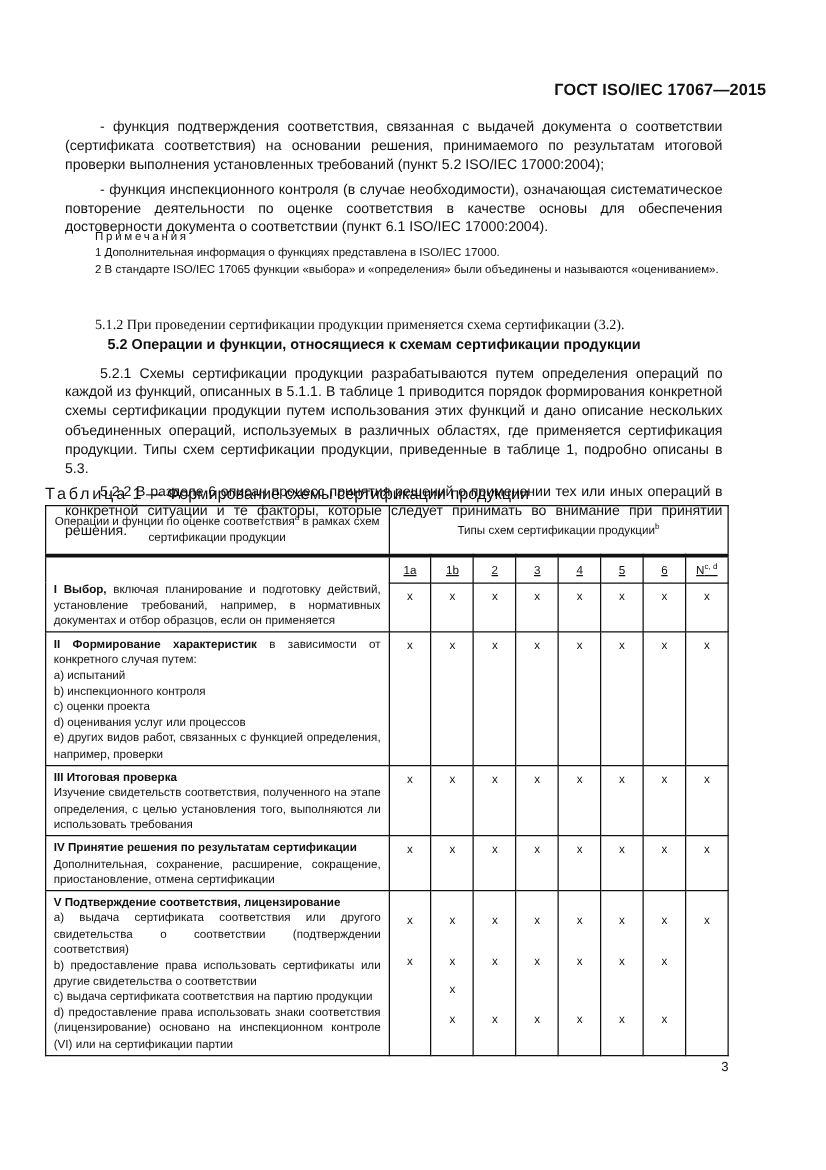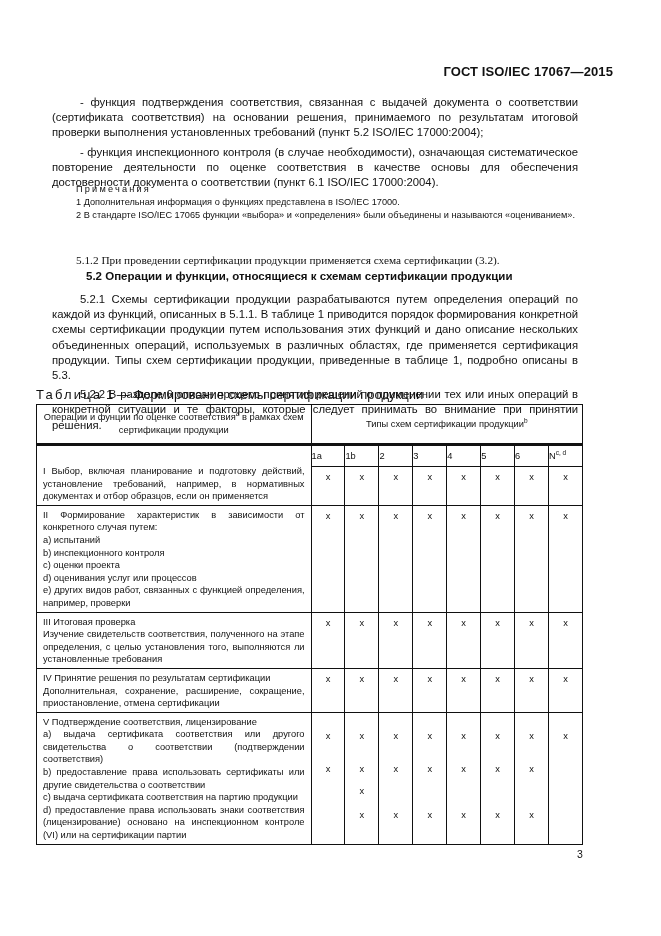--- a/index.html
+++ b/index.html
@@ -21,7 +21,7 @@
   table.t1 td { border: 1.4px solid #111; vertical-align: top; padding: 0; }
   .hcell { text-align: center; vertical-align: middle !important; height: 34px; line-height: 13px; padding: 2px 6px !important; }
   .thick td { border-bottom: 3px solid #111 !important; }
-  .sub td.num { text-align: left; height: 17px; vertical-align: middle; width: 33px; }
+  .sub td.num { text-align: center; height: 17px; vertical-align: middle; width: 33px; text-decoration: underline; }
   .lc { width: 262px; padding: 3px 6px 2px 6px !important; line-height: 12.6px; text-align: justify; }
   .lc .sp0 { height: 16px; }
   .mark { text-align: center; padding-top: 4px !important; line-height: 12.6px; }

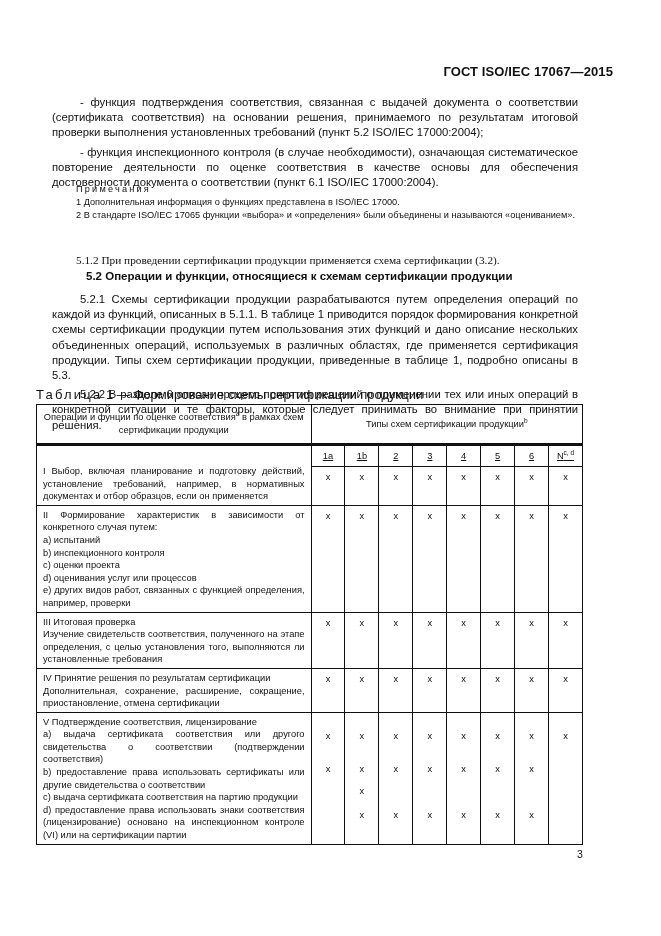--- a/index.html
+++ b/index.html
@@ -27,7 +27,7 @@
   .mark { text-align: center; padding-top: 4px !important; line-height: 12.6px; }
   .mk { display: block; height: 13px; }
   sup { font-size: 6.5px; vertical-align: super; line-height: 0; }
-  b { font-weight: normal; }
+  b { font-weight: bold; }
   .pnum { position: absolute; left: 577px; top: 848px; font-size: 10.5px; }
 </style>
 </head>

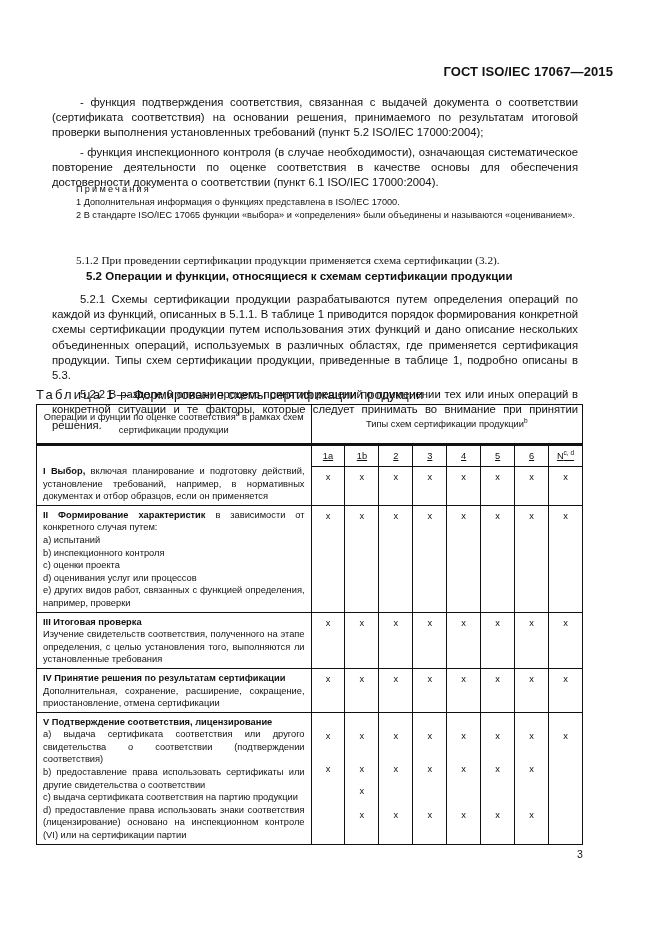--- a/index.html
+++ b/index.html
@@ -115,7 +115,7 @@
   <tr>
     <td class="lc">
       <b>III Итоговая проверка</b>
-      <div>Изучение свидетельств соответствия, полученного на этапе определения, с целью установления того, выполняются ли установленные требования</div>
+      <div>Изучение свидетельств соответствия, полученного на этапе определения, с целью установления того, выполняются ли использовать требования</div>
     </td>
     <td class="mark">x</td>
     <td class="mark">x</td>

